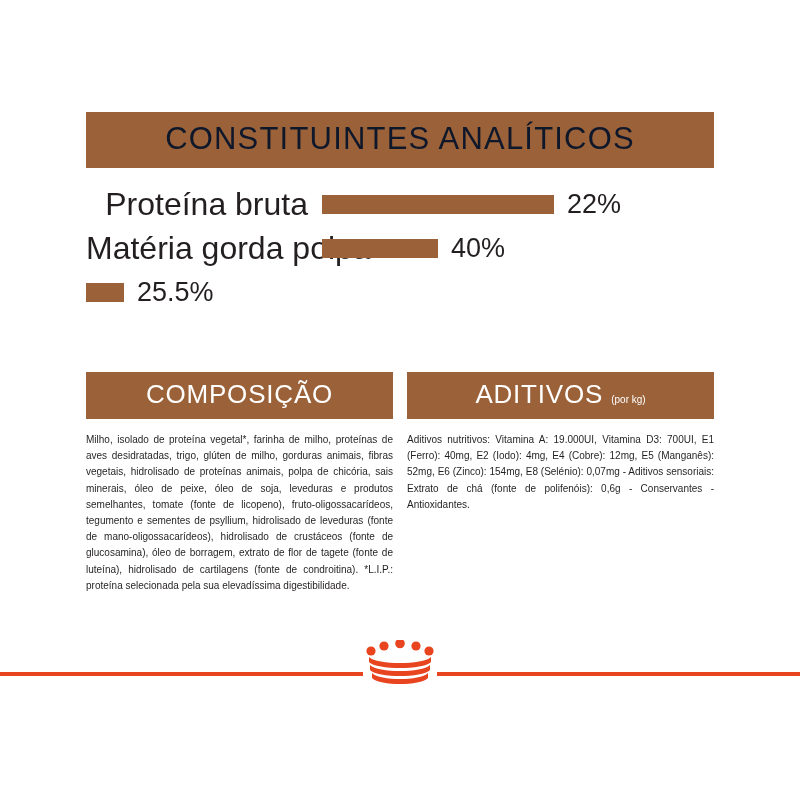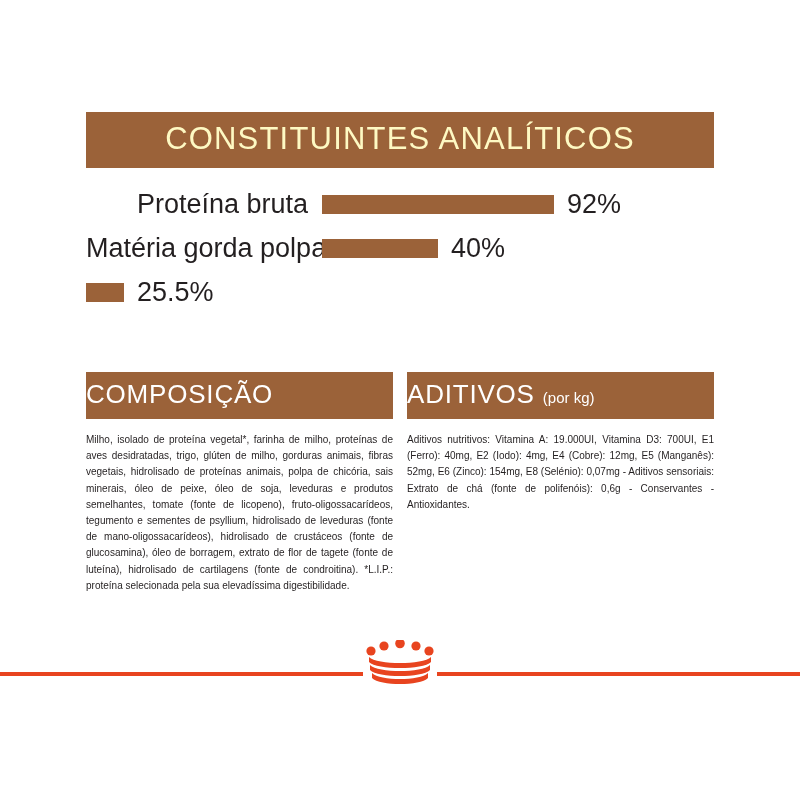--- a/index.html
+++ b/index.html
@@ -30,7 +30,7 @@
   }
   .band-title {
     background: #9b6239;
-    color: #fef9c3;
+    color: #0f172a;
     text-align: center;
     font-size: 31px;
     letter-spacing: 1.2px;

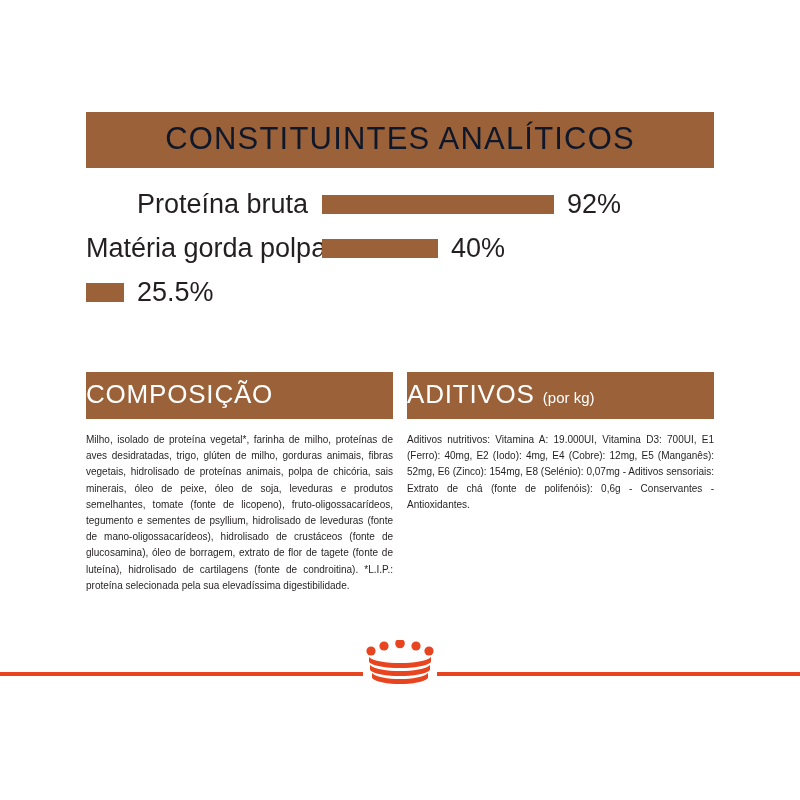--- a/index.html
+++ b/index.html
@@ -48,7 +48,7 @@
   .nutrient-label {
     width: 222px;
     text-align: right;
-    font-size: 27px;
+    font-size: 32px;
     color: #231f20;
     padding-right: 14px;
     white-space: nowrap;

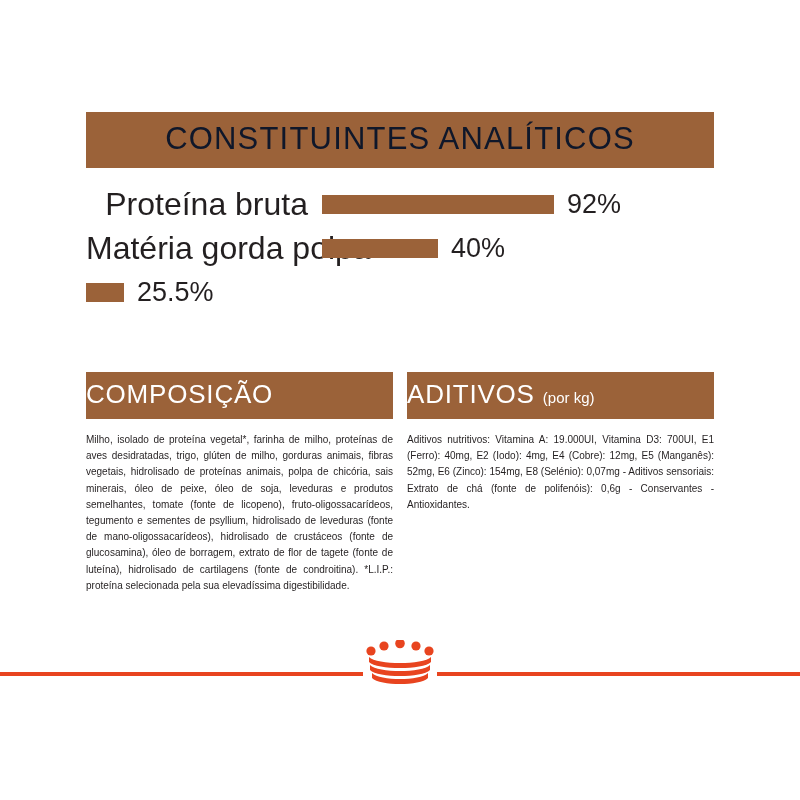--- a/index.html
+++ b/index.html
@@ -138,7 +138,7 @@
       <div class="nutrient-row">
         <div class="nutrient-label">Proteína bruta</div>
         <div class="nutrient-bar" style="width:232px"></div>
-        <div class="nutrient-value">92%</div>
+        <div class="nutrient-value">22%</div>
       </div>
 
       <div class="nutrient-row">

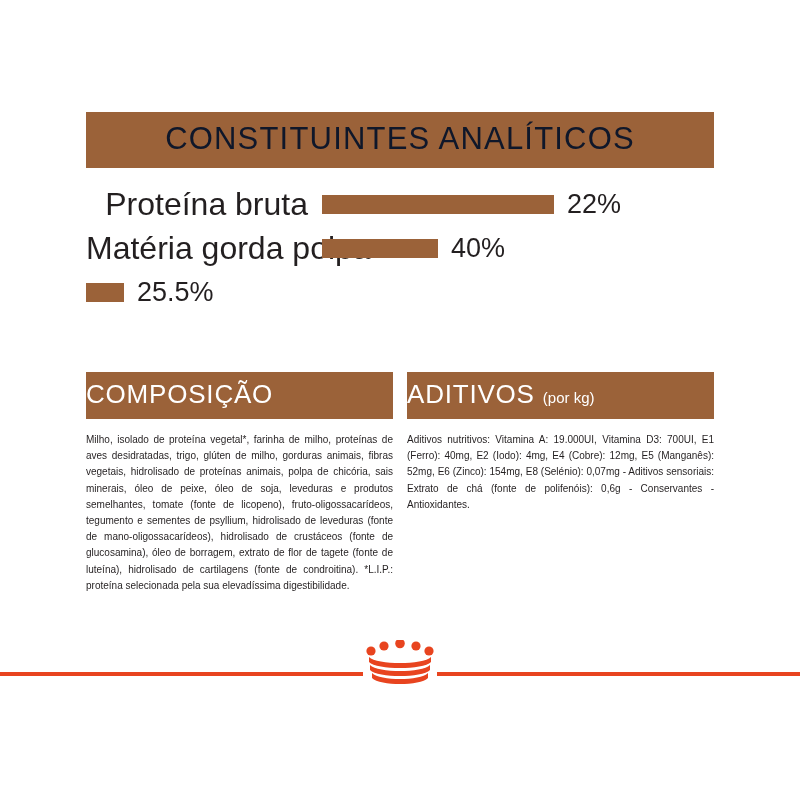--- a/index.html
+++ b/index.html
@@ -79,7 +79,7 @@
   .panel-title {
     background: #9b6239;
     color: #ffffff;
-    text-align: left;
+    text-align: center;
     font-size: 26px;
     letter-spacing: 0.8px;
     padding: 7px 0 9px;

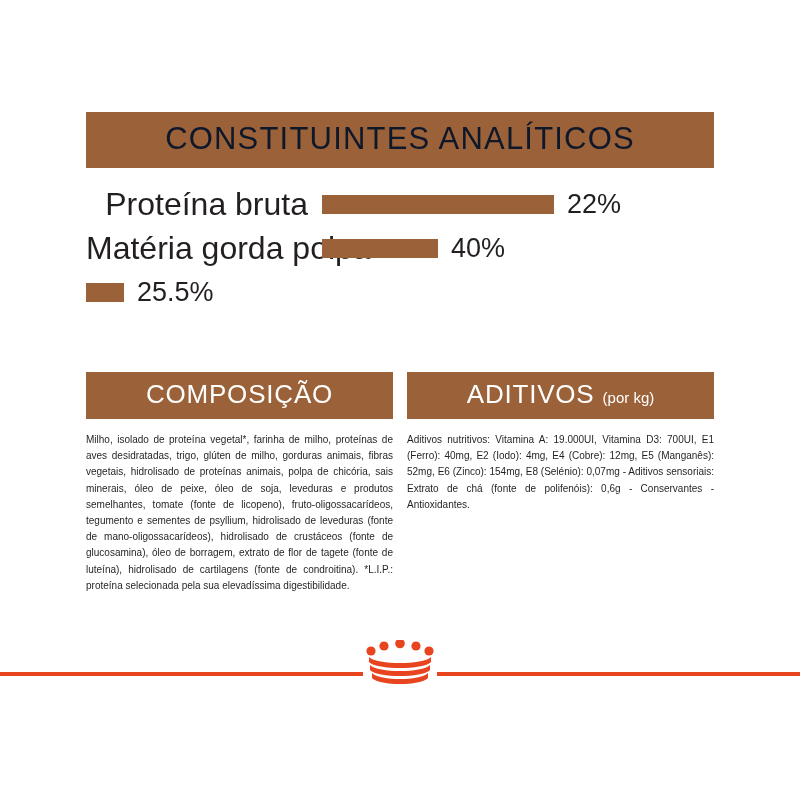--- a/index.html
+++ b/index.html
@@ -86,7 +86,7 @@
     white-space: nowrap;
   }
   .panel-title .suffix {
-    font-size: 15px;
+    font-size: 10px;
     letter-spacing: 0;
   }
   .panel-body {

